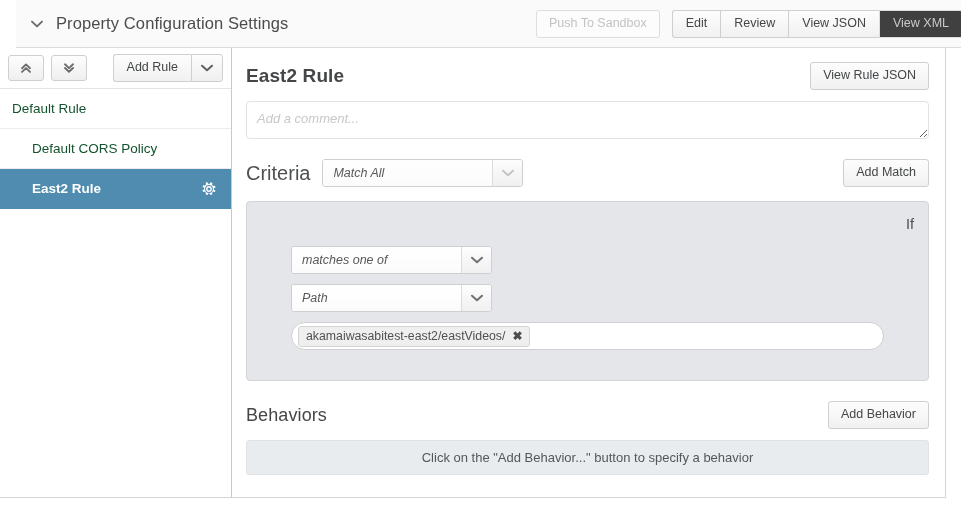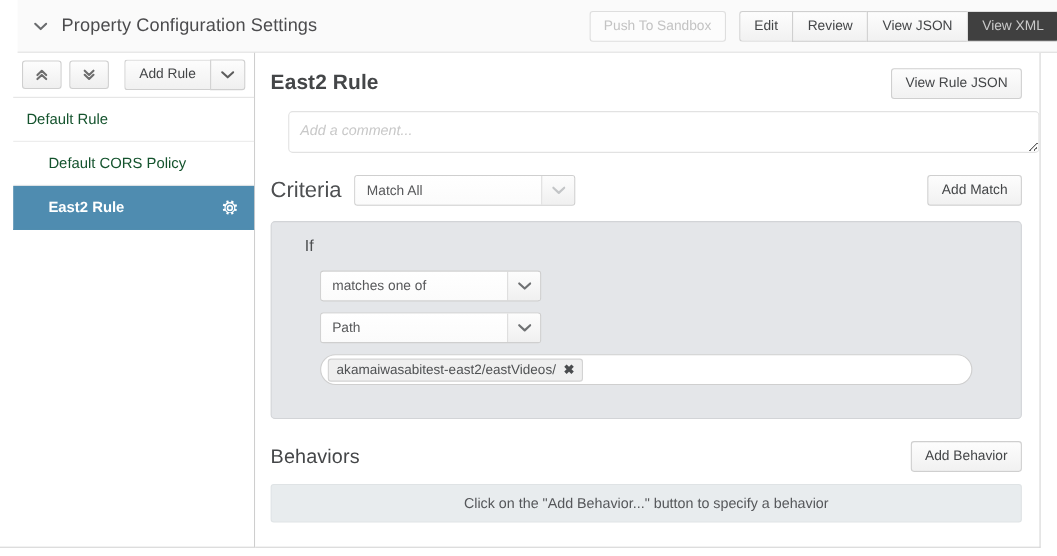--- a/index.html
+++ b/index.html
@@ -113,7 +113,6 @@
     background: #ffffff;
     border-right: 1px solid #c9c9c9;
     border-bottom: 1px solid #d5d5d5;
-    padding-left: 12px;
   }
   .sidebar-toolbar {
     height: 41px;

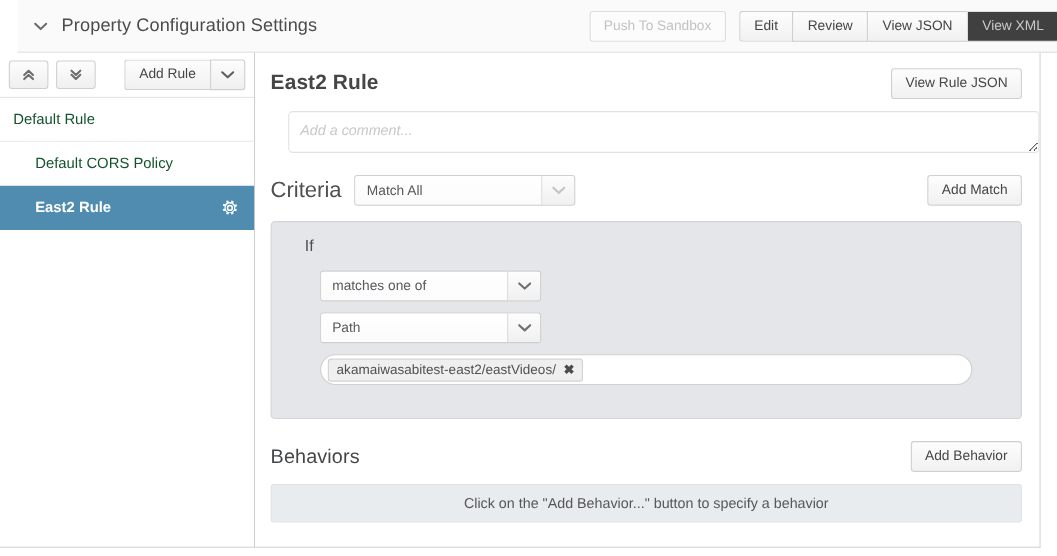--- a/index.html
+++ b/index.html
@@ -215,7 +215,6 @@
     padding: 9px 10px;
     resize: vertical;
     outline: none;
-    margin-left: 16px;
   }
   .comment-box::placeholder { color: #c8c8c8; font-style: italic; }
 

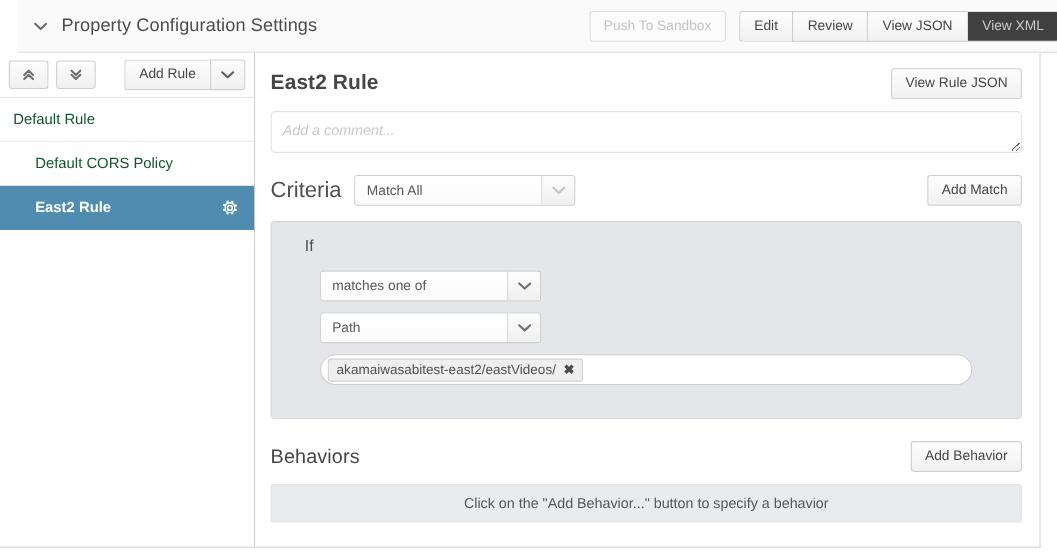--- a/index.html
+++ b/index.html
@@ -259,7 +259,7 @@
     color: #6f7173;
   }
   .sel.light .sel-caret { color: #c3c5c7; }
-  .sel.w190 { width: 201px; }
+  .sel.w190 { width: 201px; font-style: italic; }
   .sel.w190 .sel-value { flex: 1 1 auto; }
 
   .if-panel {

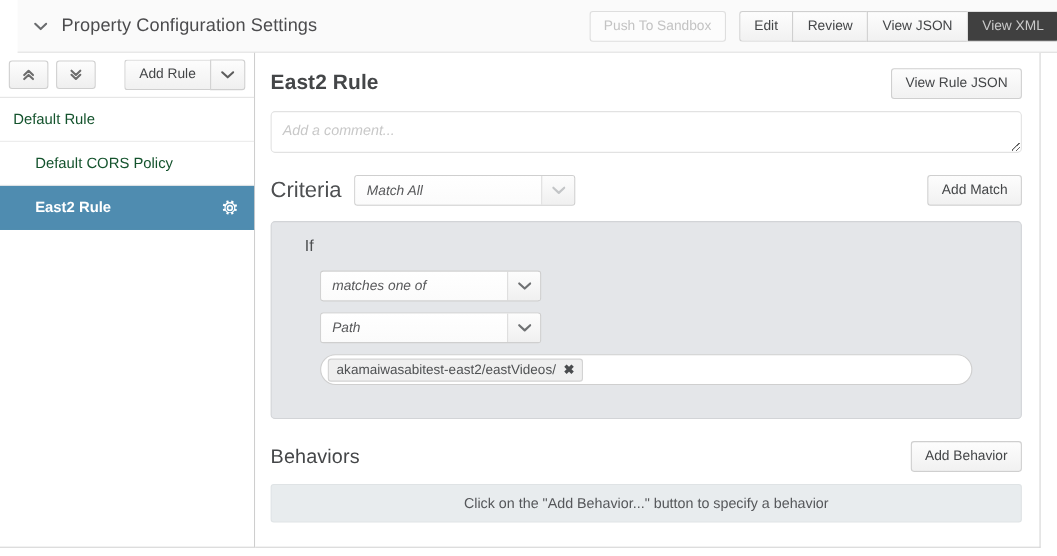--- a/index.html
+++ b/index.html
@@ -274,6 +274,7 @@
     font-size: 14.5px;
     color: #4d4f51;
     margin: 2px 0 14px 16px;
+    text-align: right;
   }
   .if-inner { padding-left: 30px; padding-right: 30px; }
   .if-row { margin-bottom: 10px; }

